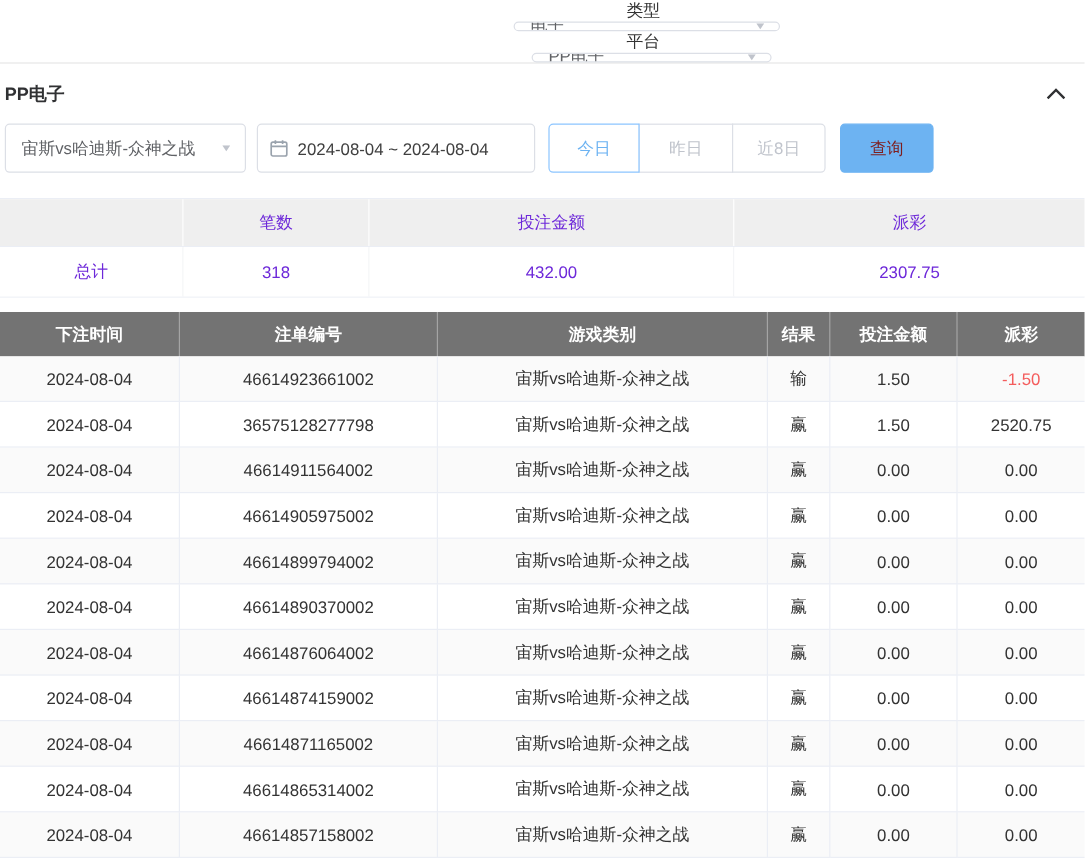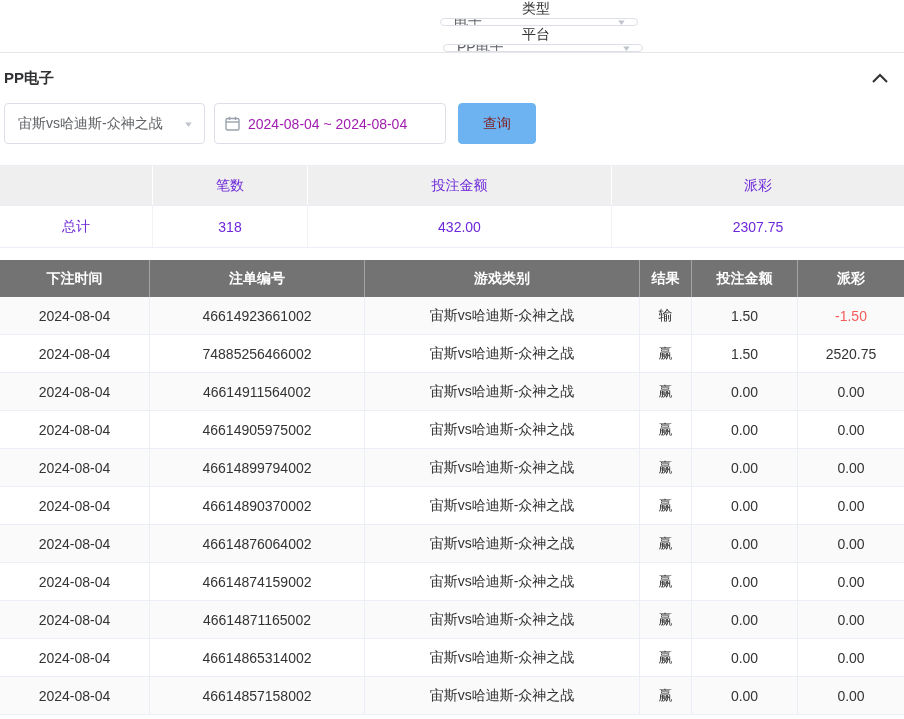--- a/index.html
+++ b/index.html
@@ -22,7 +22,7 @@
     position:absolute; right:10px; top:50%; transform:translateY(-50%) scaleY(.72);
     color:#c0c4cc; font-size:11px; line-height:1;
   }
-  .sel-type { width:198px; margin-left:6px; }
+  .sel-type { width:222px; margin-left:6px; }
   .lbl-platform { }
   .sel-platform { width:200px; margin-left:14px; }
 

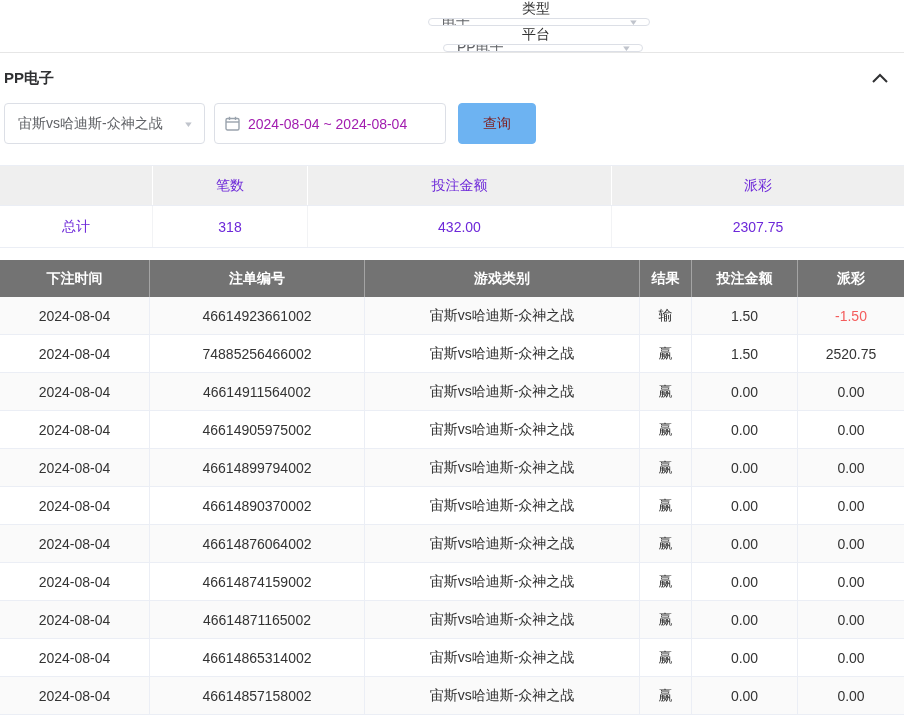--- a/index.html
+++ b/index.html
@@ -39,7 +39,7 @@
   .date-input {
     height:41px; width:232px; border:1px solid #dcdfe6; border-radius:4px;
     display:flex; align-items:center; padding:0 10px; margin-left:9px;
-    color:#a21caf; cursor:pointer; white-space:nowrap;
+    color:#404040; cursor:pointer; white-space:nowrap;
   }
   .date-input .cal { margin-right:8px; display:flex; align-items:center; }
   .btn-group { display:flex; margin-left:11px; }

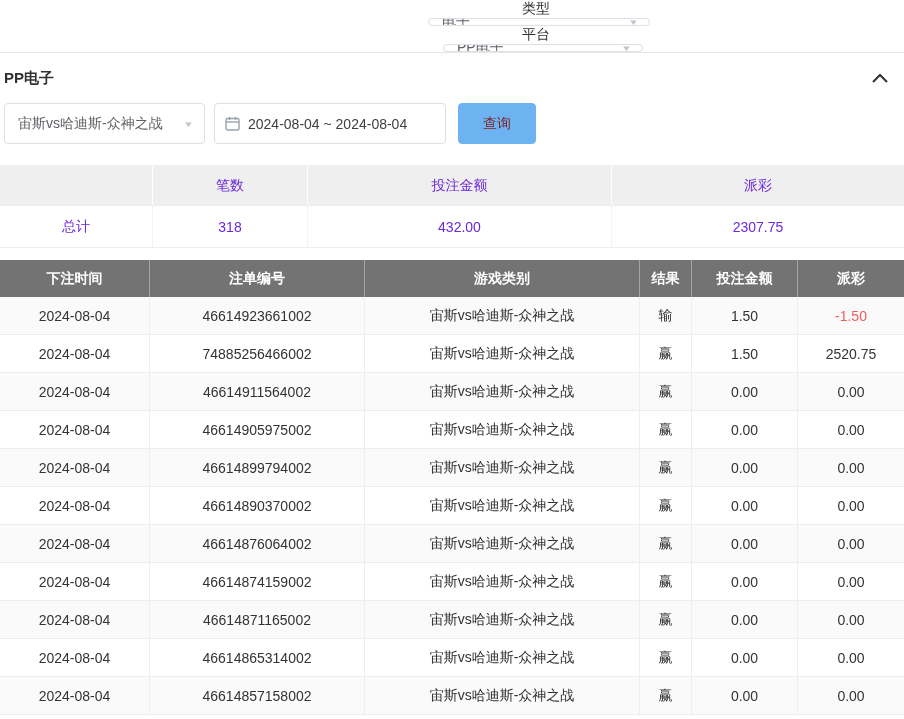--- a/index.html
+++ b/index.html
@@ -143,6 +143,11 @@
       </span>
       <span>2024-08-04 ~ 2024-08-04</span>
     </div>
+    <div class="btn-group">
+      <button class="btn btn-today">今日</button>
+      <button class="btn btn-yesterday">昨日</button>
+      <button class="btn btn-last8">近8日</button>
+    </div>
     <button class="btn-query">查询</button>
   </div>
 

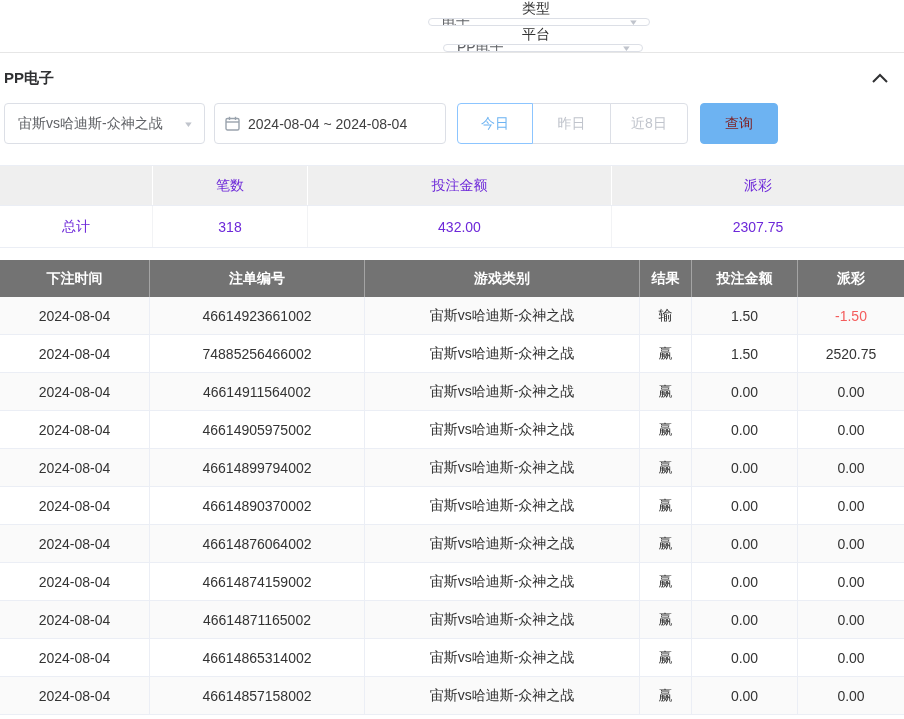--- a/index.html
+++ b/index.html
@@ -187,7 +187,7 @@
 
   <div class="tr">
     <div class="td col-time">2024-08-04</div>
-    <div class="td col-order">74885256466002</div>
+    <div class="td col-order">36575128277798</div>
     <div class="td col-game">宙斯vs哈迪斯-众神之战</div>
     <div class="td col-result">赢</div>
     <div class="td col-bet">1.50</div>

